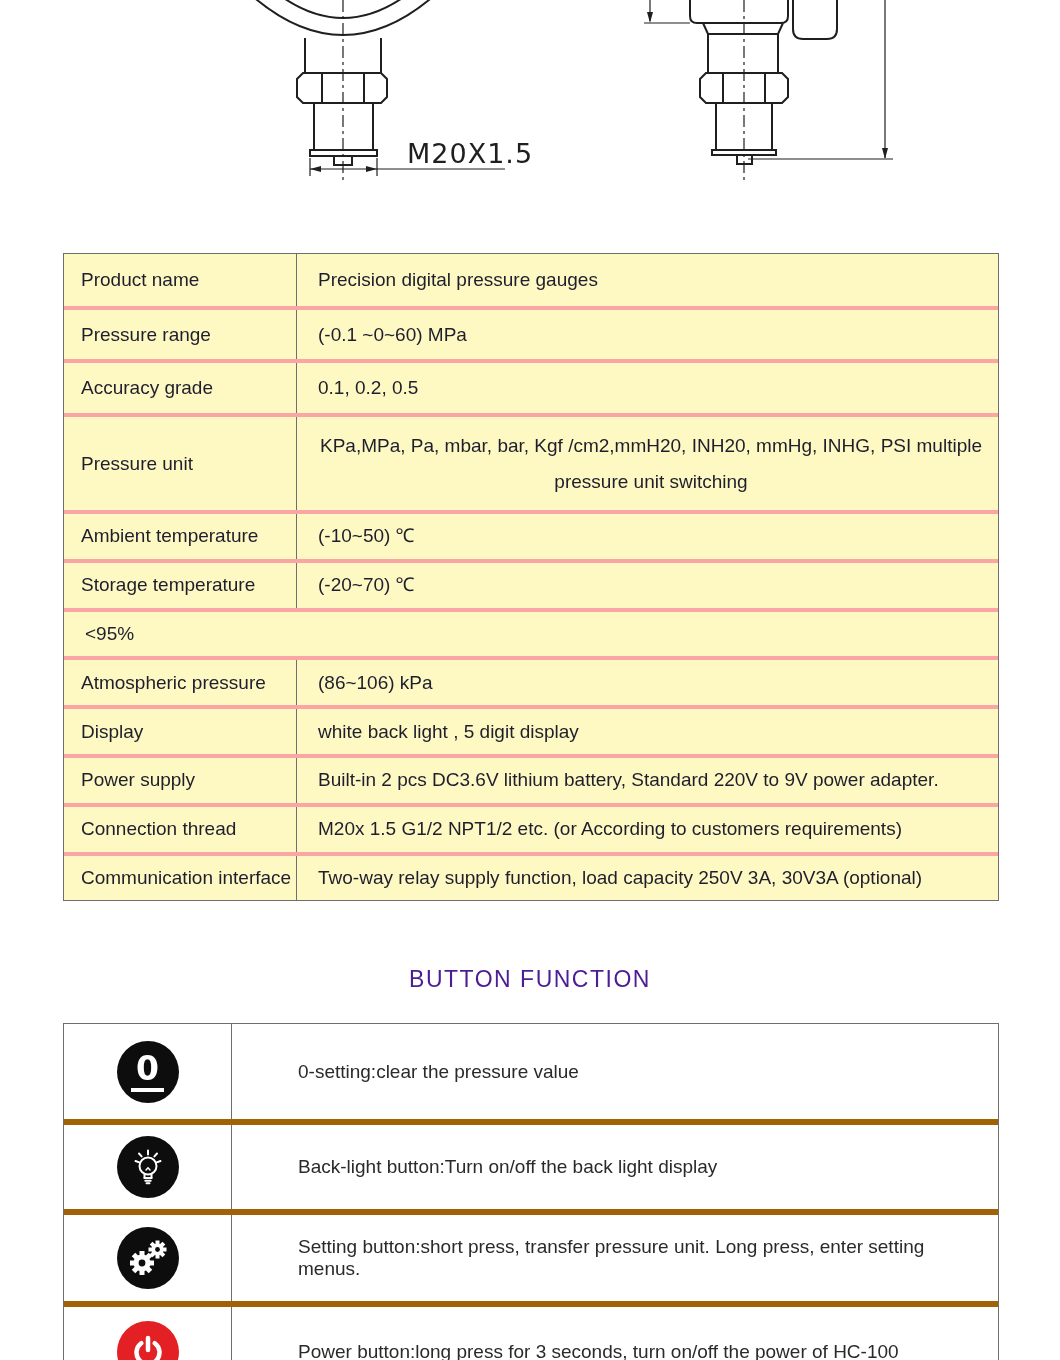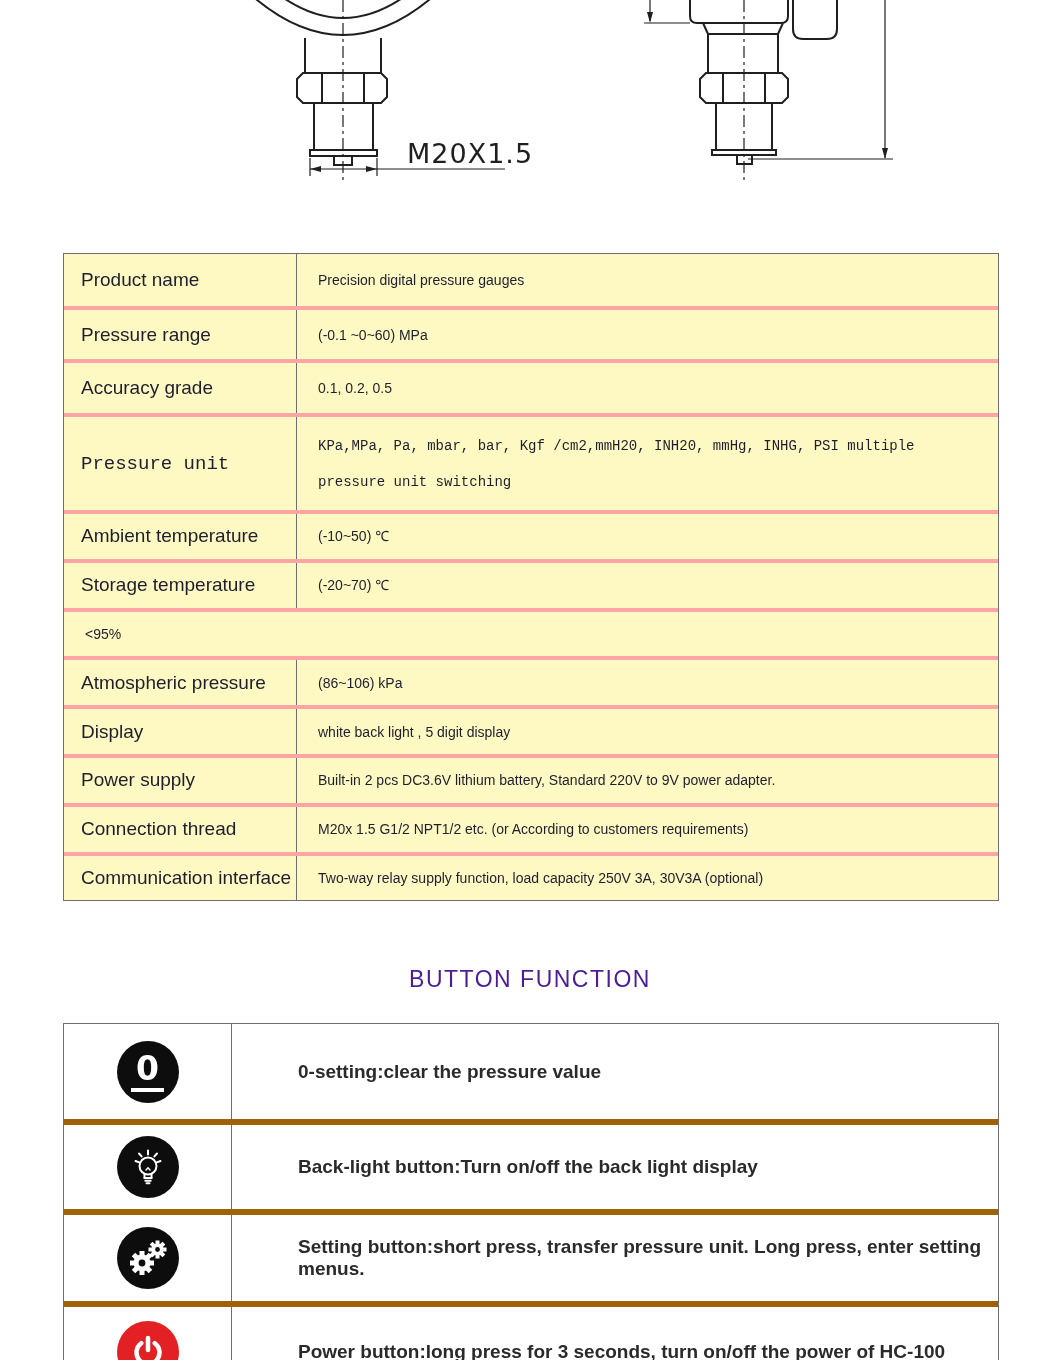--- a/index.html
+++ b/index.html
@@ -25,7 +25,7 @@
   }
   .spec-value {
     flex:1; display:flex; align-items:center;
-    padding-left:21px; padding-right:14px; font-size:14px; line-height:36px;
+    padding-left:21px; padding-right:14px; font-size:19px; line-height:36px;text-align:center;
   }
   .rh-a { height:52px; } .rh-b { height:53px; } .rh-c { height:54px; }
   .rh-tall { height:97px;font-family:Liberation Mono, monospace; } .rh-s { height:48.8px; }

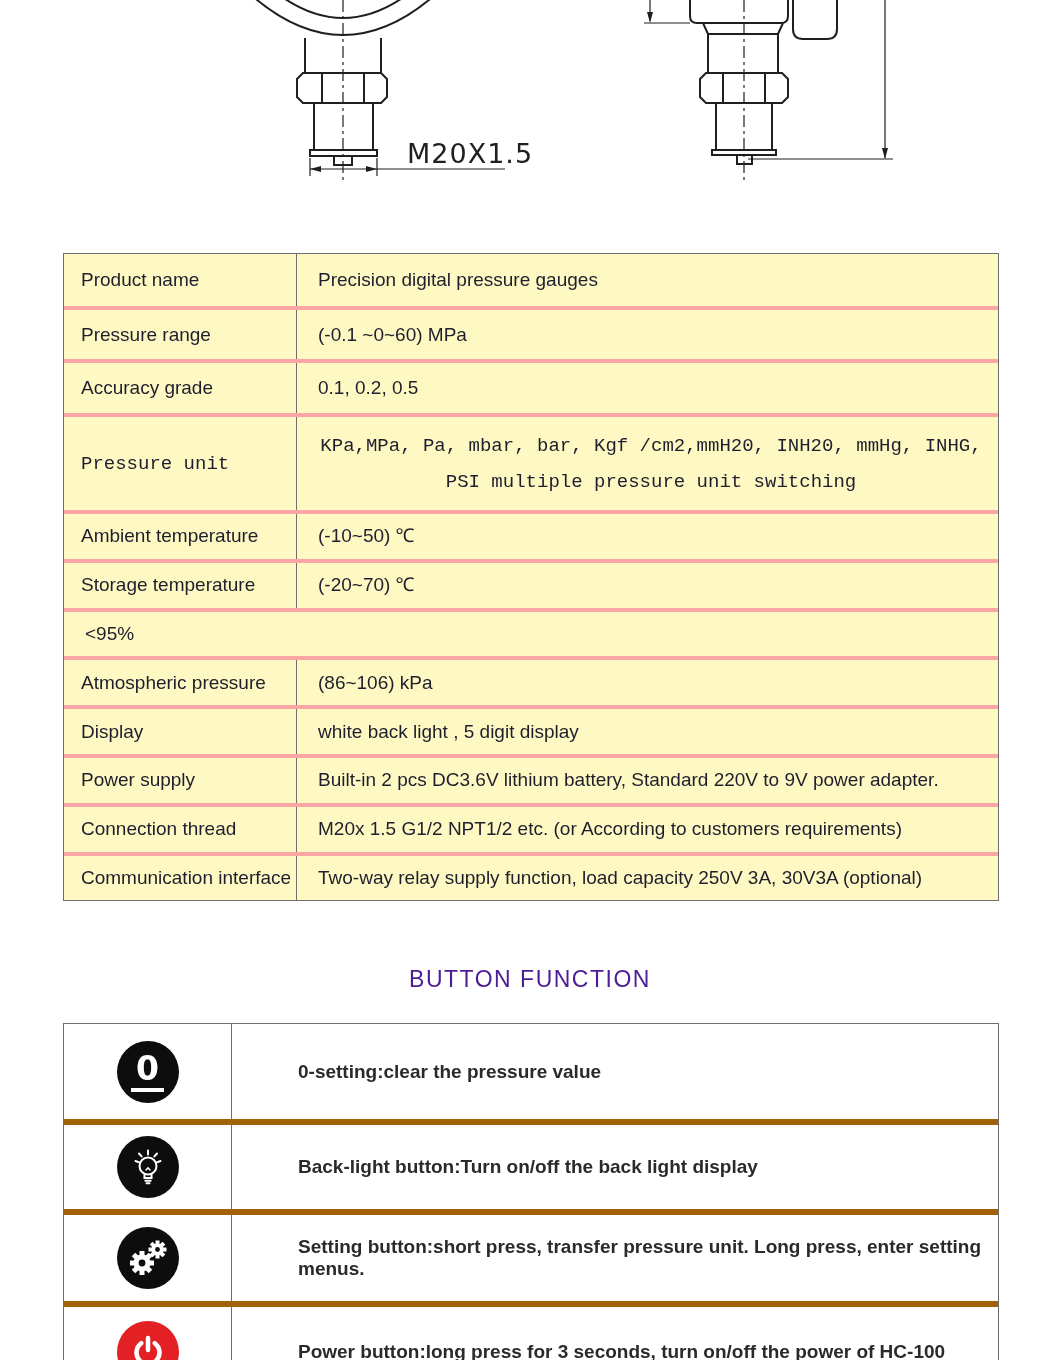--- a/index.html
+++ b/index.html
@@ -28,7 +28,7 @@
     padding-left:21px; padding-right:14px; font-size:19px; line-height:36px;text-align:center;
   }
   .rh-a { height:52px; } .rh-b { height:53px; } .rh-c { height:54px; }
-  .rh-tall { height:97px;font-family:Liberation Mono, monospace; } .rh-s { height:48.8px; }
+  .rh-tall { height:97px; } .rh-s { height:48.8px; }
   
   .section-heading {
     position:absolute; top:966px; left:0; width:1060px;

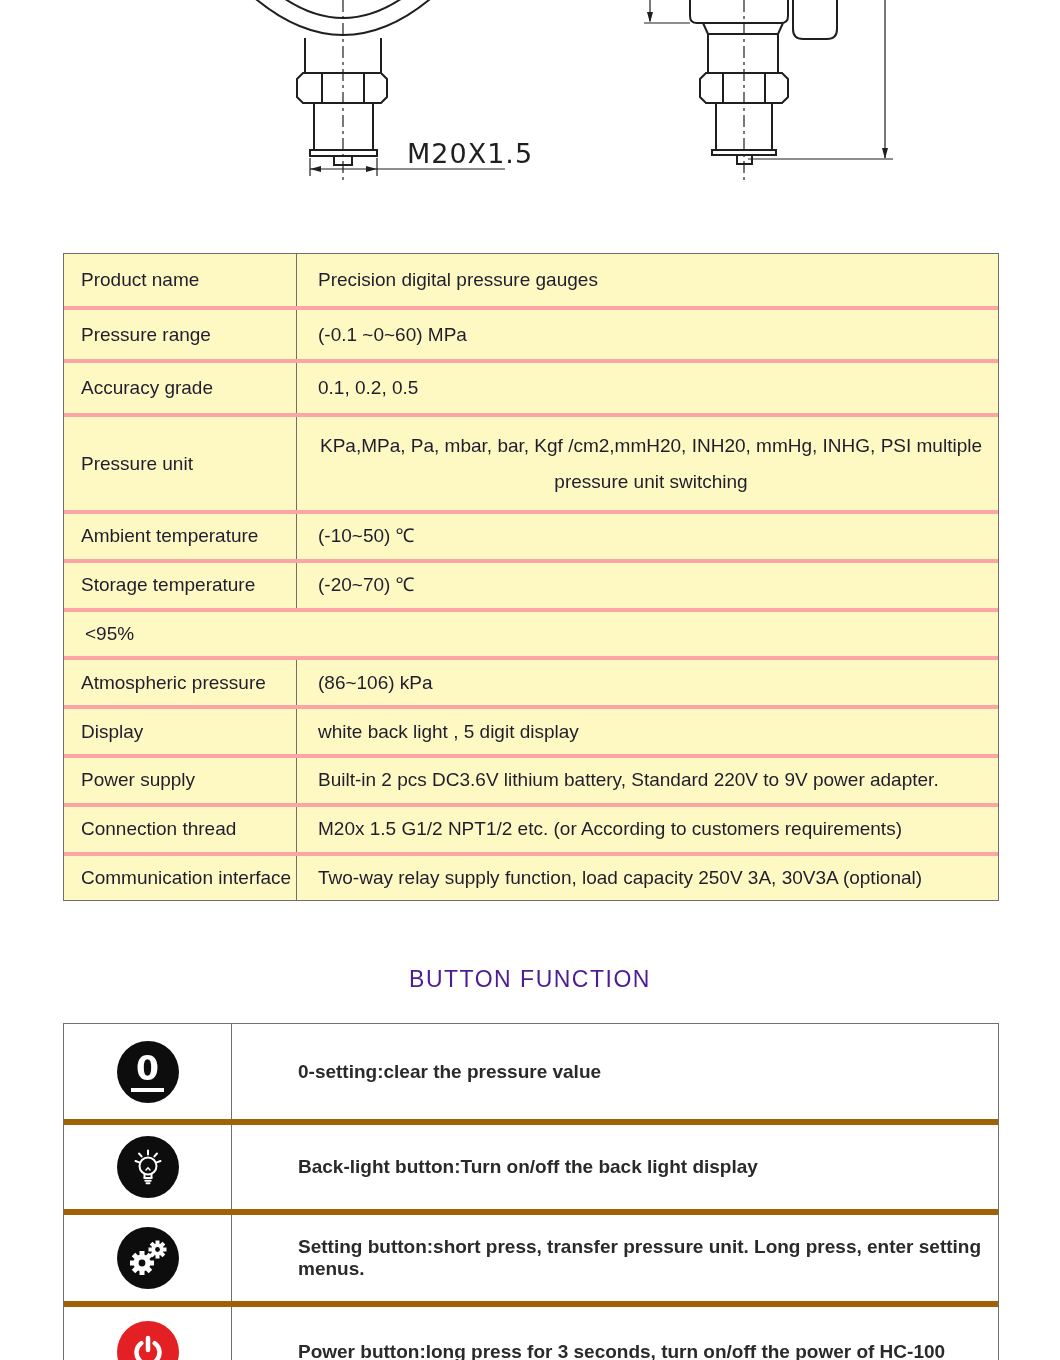--- a/index.html
+++ b/index.html
@@ -47,7 +47,7 @@
   }
   .btn-desc-cell {
     flex:1; display:flex; align-items:center;
-    padding-left:66px; padding-right:12px; font-size:19px; color:#2a2a2a;font-weight:bold;
+    padding-left:66px; padding-right:12px; font-size:19px; color:#2a2a2a;
   }
   .rb-1 { height:95px; } .rb-2 { height:90px; } .rb-3 { height:92px;justify-content:flex-end; } .rb-4 { height:95px; }
   .icon-circle {

